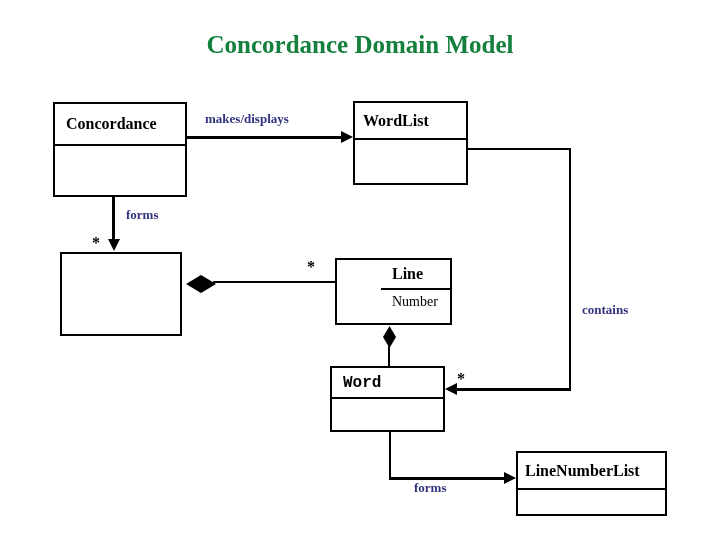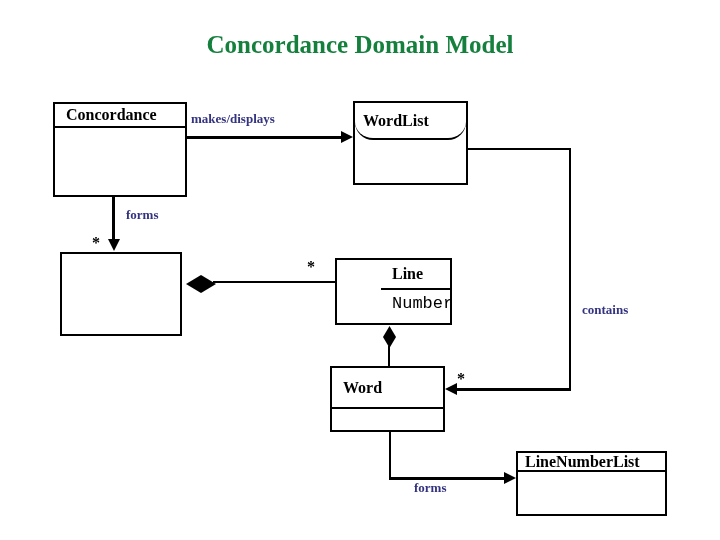--- a/index.html
+++ b/index.html
@@ -102,7 +102,7 @@
   <div class="slide-title">Concordance Domain Model</div>
 
   <div class="uml-box" style="left:53px; top:102px; width:134px; height:95px;">
-    <div class="uml-title" style="height:24px;">Concordance</div>
+    <div class="uml-title" style="height:42px;">Concordance</div>
     <div class="uml-body" style="height:49px;"></div>
   </div>
 

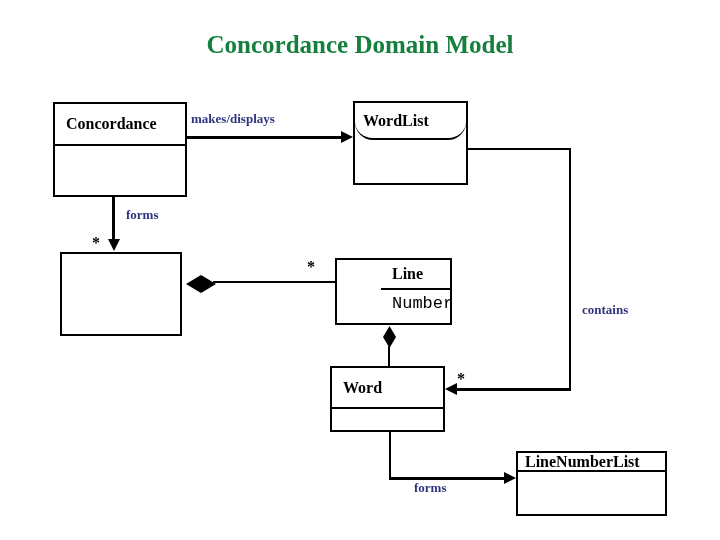--- a/index.html
+++ b/index.html
@@ -132,7 +132,7 @@
 
   <div class="hline" style="left:187px; top:136px; width:155px; height:3px;"></div>
   <div class="arrow arrow-right" style="left:341px; top:131px;"></div>
-  <div class="edge-label" style="left:191px; top:111px;">makes/displays</div>
+  <div class="edge-label" style="left:205px; top:111px;">makes/displays</div>
 
   <div class="vline" style="left:112px; top:197px; width:3px; height:42px;"></div>
   <div class="arrow arrow-down" style="left:108px; top:239px;"></div>

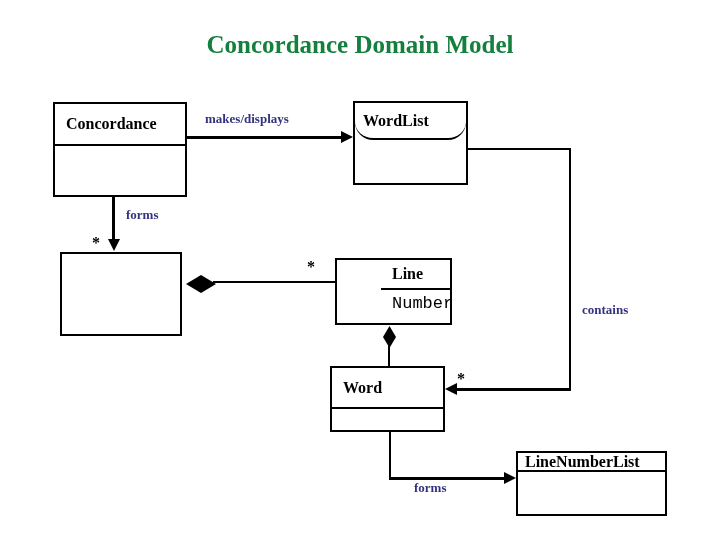--- a/index.html
+++ b/index.html
@@ -107,7 +107,7 @@
   </div>
 
   <div class="uml-box" style="left:353px; top:101px; width:115px; height:84px;">
-    <div class="uml-title" style="height:37px; padding-left:8px;border-radius:18px;">WordList</div>
+    <div class="uml-title" style="height:37px; padding-left:8px;">WordList</div>
     <div class="uml-body" style="height:43px;"></div>
   </div>
 

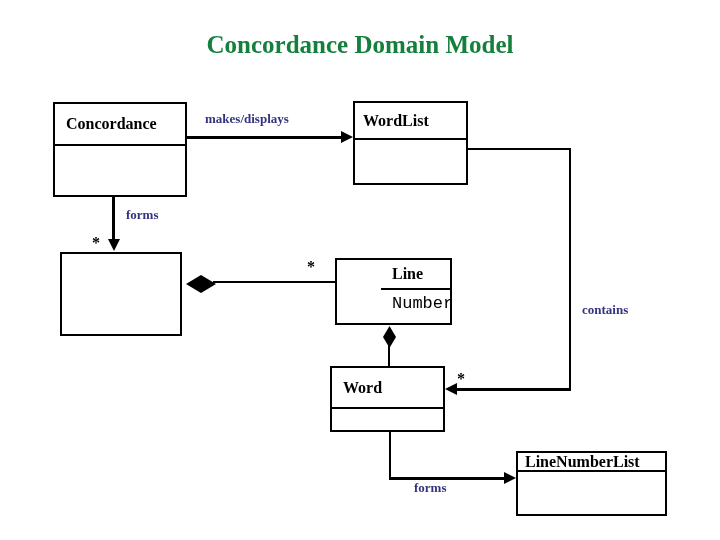--- a/index.html
+++ b/index.html
@@ -44,11 +44,10 @@
   }
   .uml-body {
     box-sizing: border-box;
-    font-size: 17px;
+    font-size: 14px;
     color: #000000;
     padding-left: 11px;
     padding-top: 4px;
-    font-family: Liberation Mono, monospace;
   }
   .edge-label {
     position: absolute;

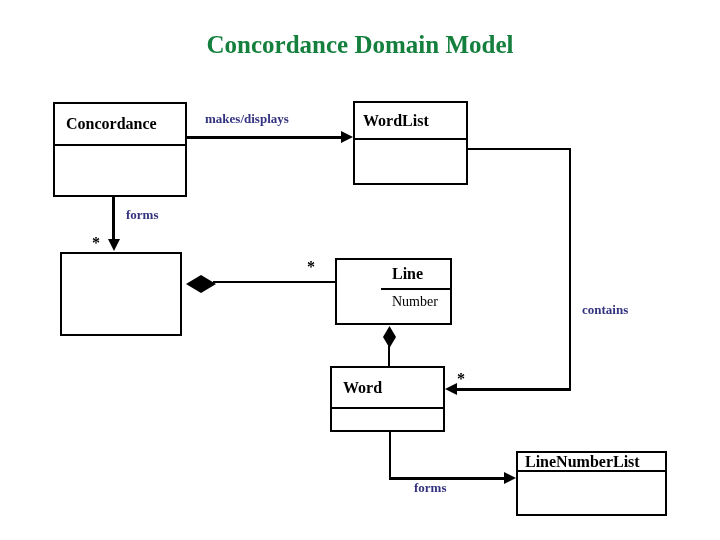--- a/index.html
+++ b/index.html
@@ -120,7 +120,7 @@
   </div>
 
   <div class="uml-box" style="left:330px; top:366px; width:115px; height:66px;">
-    <div class="uml-title" style="height:41px;">Word</div>
+    <div class="uml-title" style="height:31px;font-family:Liberation Mono, monospace;">Word</div>
     <div class="uml-body" style="height:31px;"></div>
   </div>
 

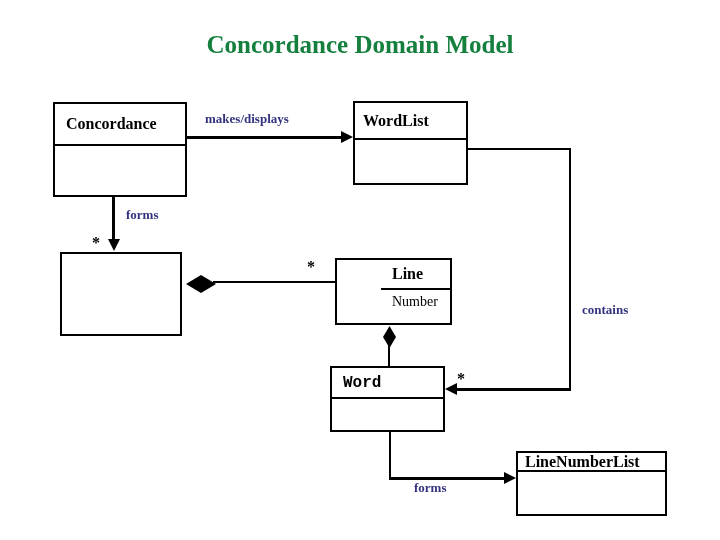--- a/index.html
+++ b/index.html
@@ -125,7 +125,7 @@
   </div>
 
   <div class="uml-box" style="left:516px; top:451px; width:151px; height:65px;">
-    <div class="uml-title" style="height:19px; padding-left:7px;">LineNumberList</div>
+    <div class="uml-title" style="height:37px; padding-left:7px;">LineNumberList</div>
     <div class="uml-body" style="height:26px;"></div>
   </div>
 

